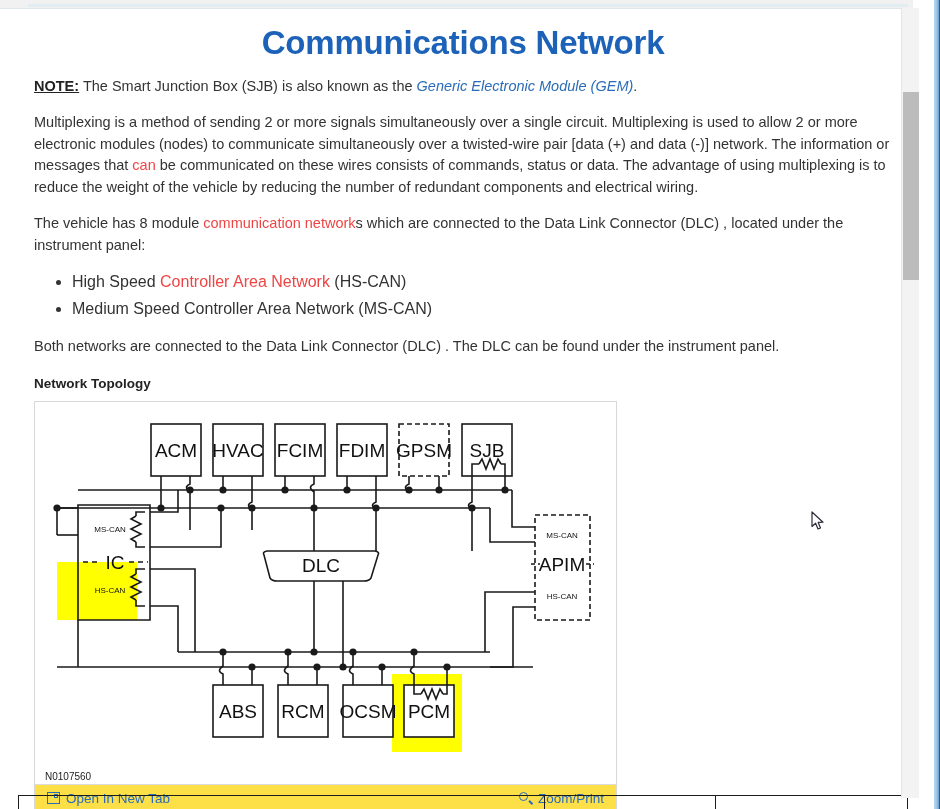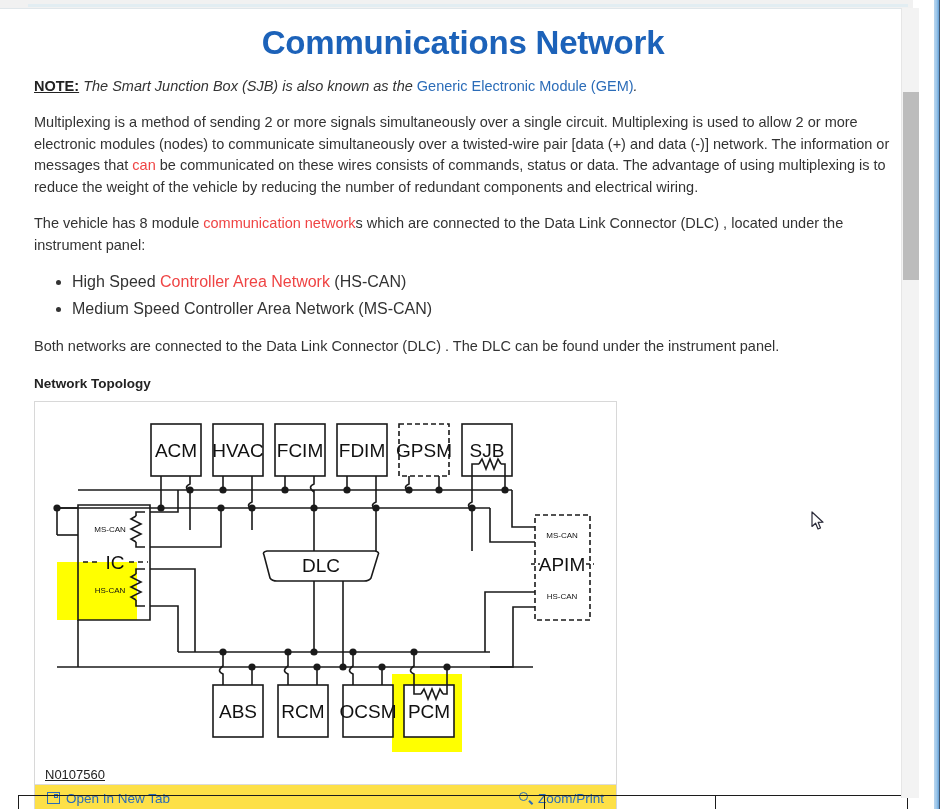--- a/index.html
+++ b/index.html
@@ -58,7 +58,7 @@
     margin: 0 0 14px 0;
   }
   .note-label { font-weight: bold; color: #222; text-decoration: underline; }
-  .note-italic { font-style: italic; color: #333; }
+  .note-italic { color: #333; }
   a.link, .link {
     color: #ef4444;
     text-decoration: none;

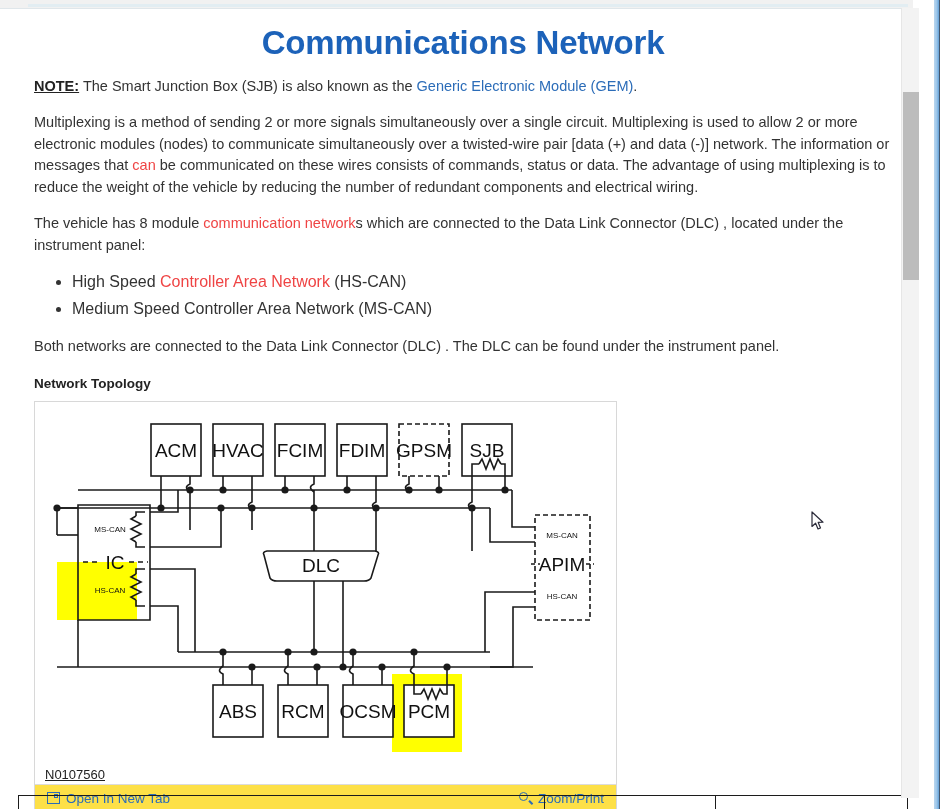--- a/index.html
+++ b/index.html
@@ -65,7 +65,7 @@
     cursor: pointer;
   }
   a.link-italic {
-    color: #2b6cb8; text-decoration: none; cursor: pointer;
+    color: #2b6cb8; font-style: italic; text-decoration: none; cursor: pointer;
   }
   ul.net-list {
     margin: 0 0 14px 0; padding-left: 38px;

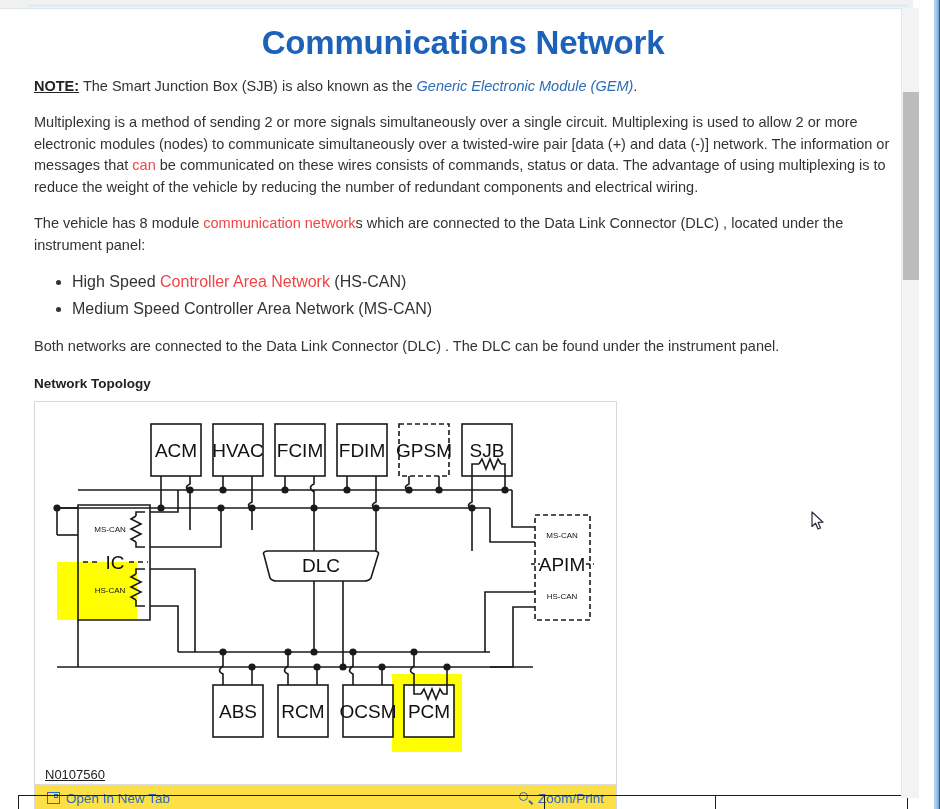--- a/index.html
+++ b/index.html
@@ -90,7 +90,7 @@
   }
   .fig-id {
     position: absolute; left: 10px; bottom: 30px;
-    font-size: 13px; color: #222; font-family: "Liberation Sans", sans-serif; text-decoration: underline;
+    font-size: 10px; color: #222; font-family: "Liberation Sans", sans-serif;
   }
   .fig-toolbar {
     position: absolute; left: 0; bottom: 0; width: 581px; height: 28px;

